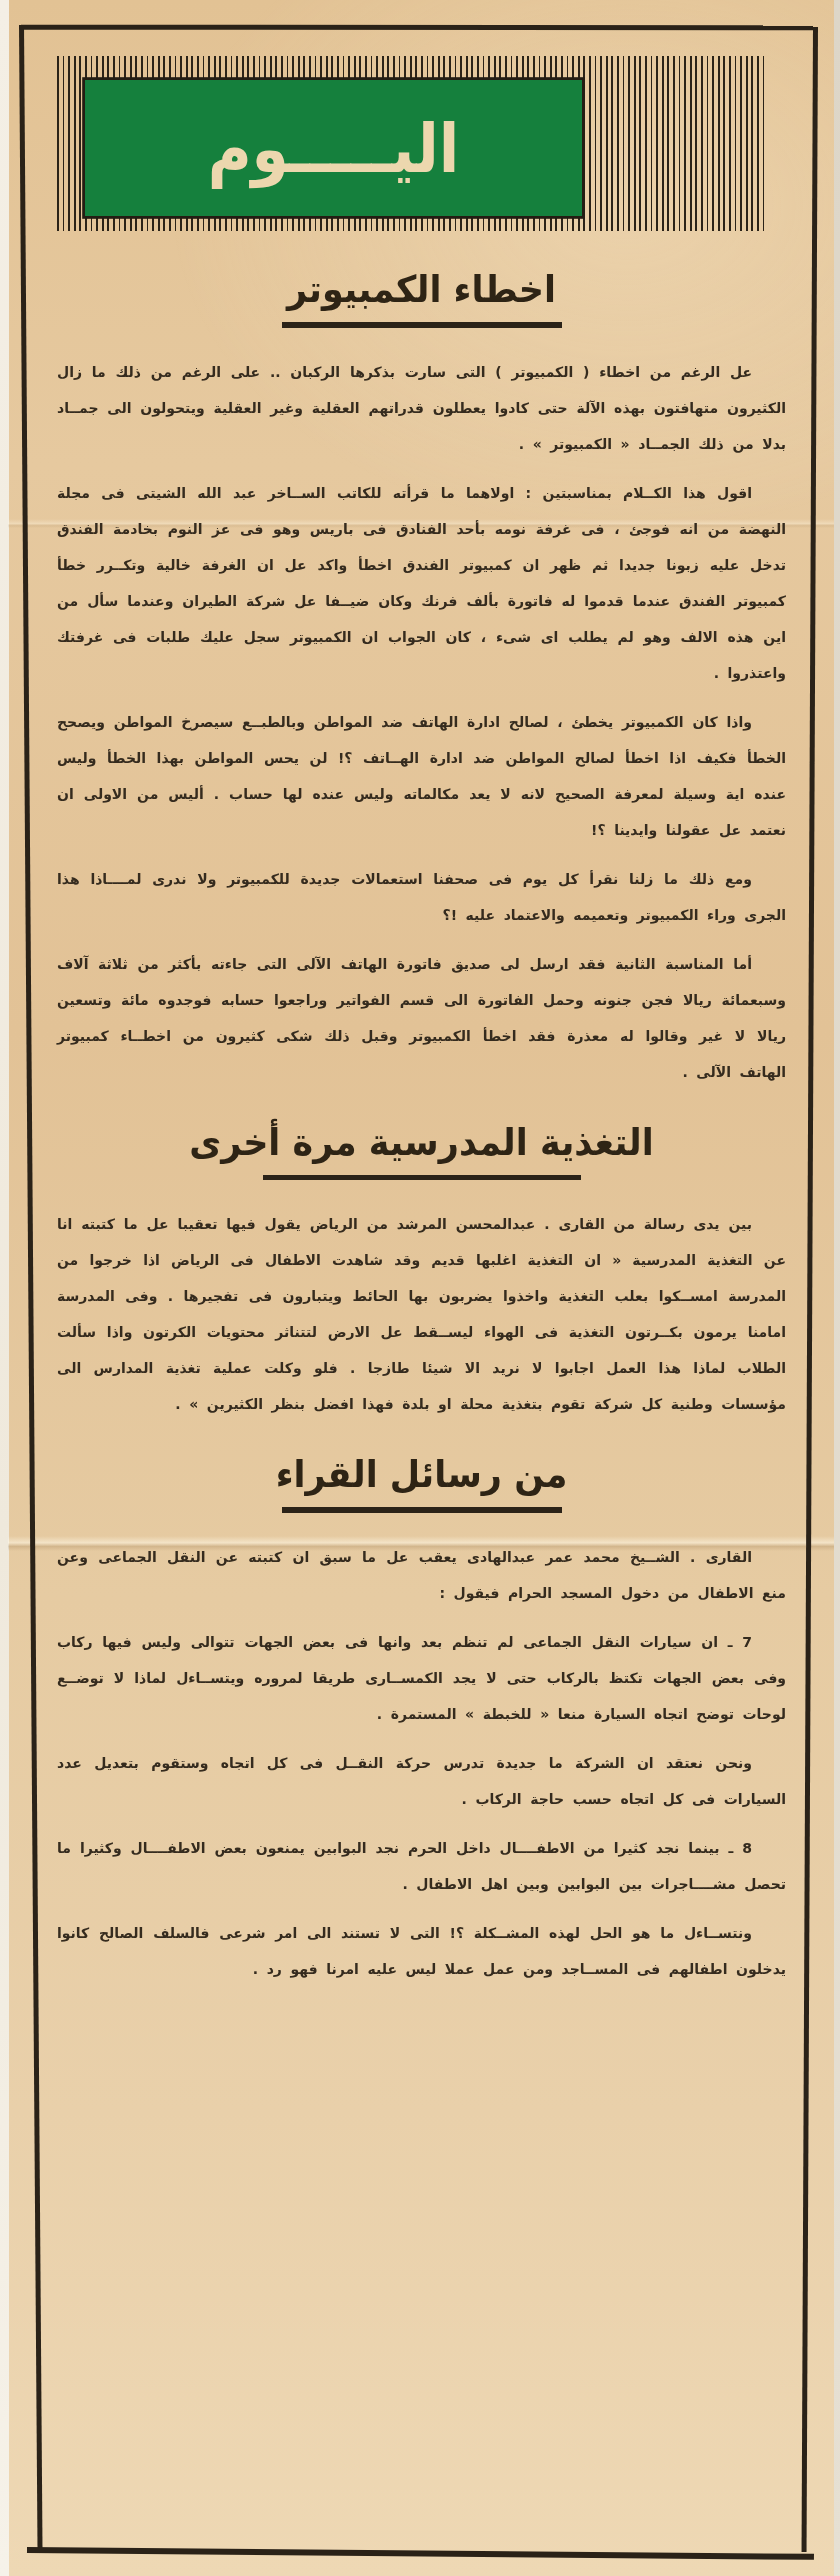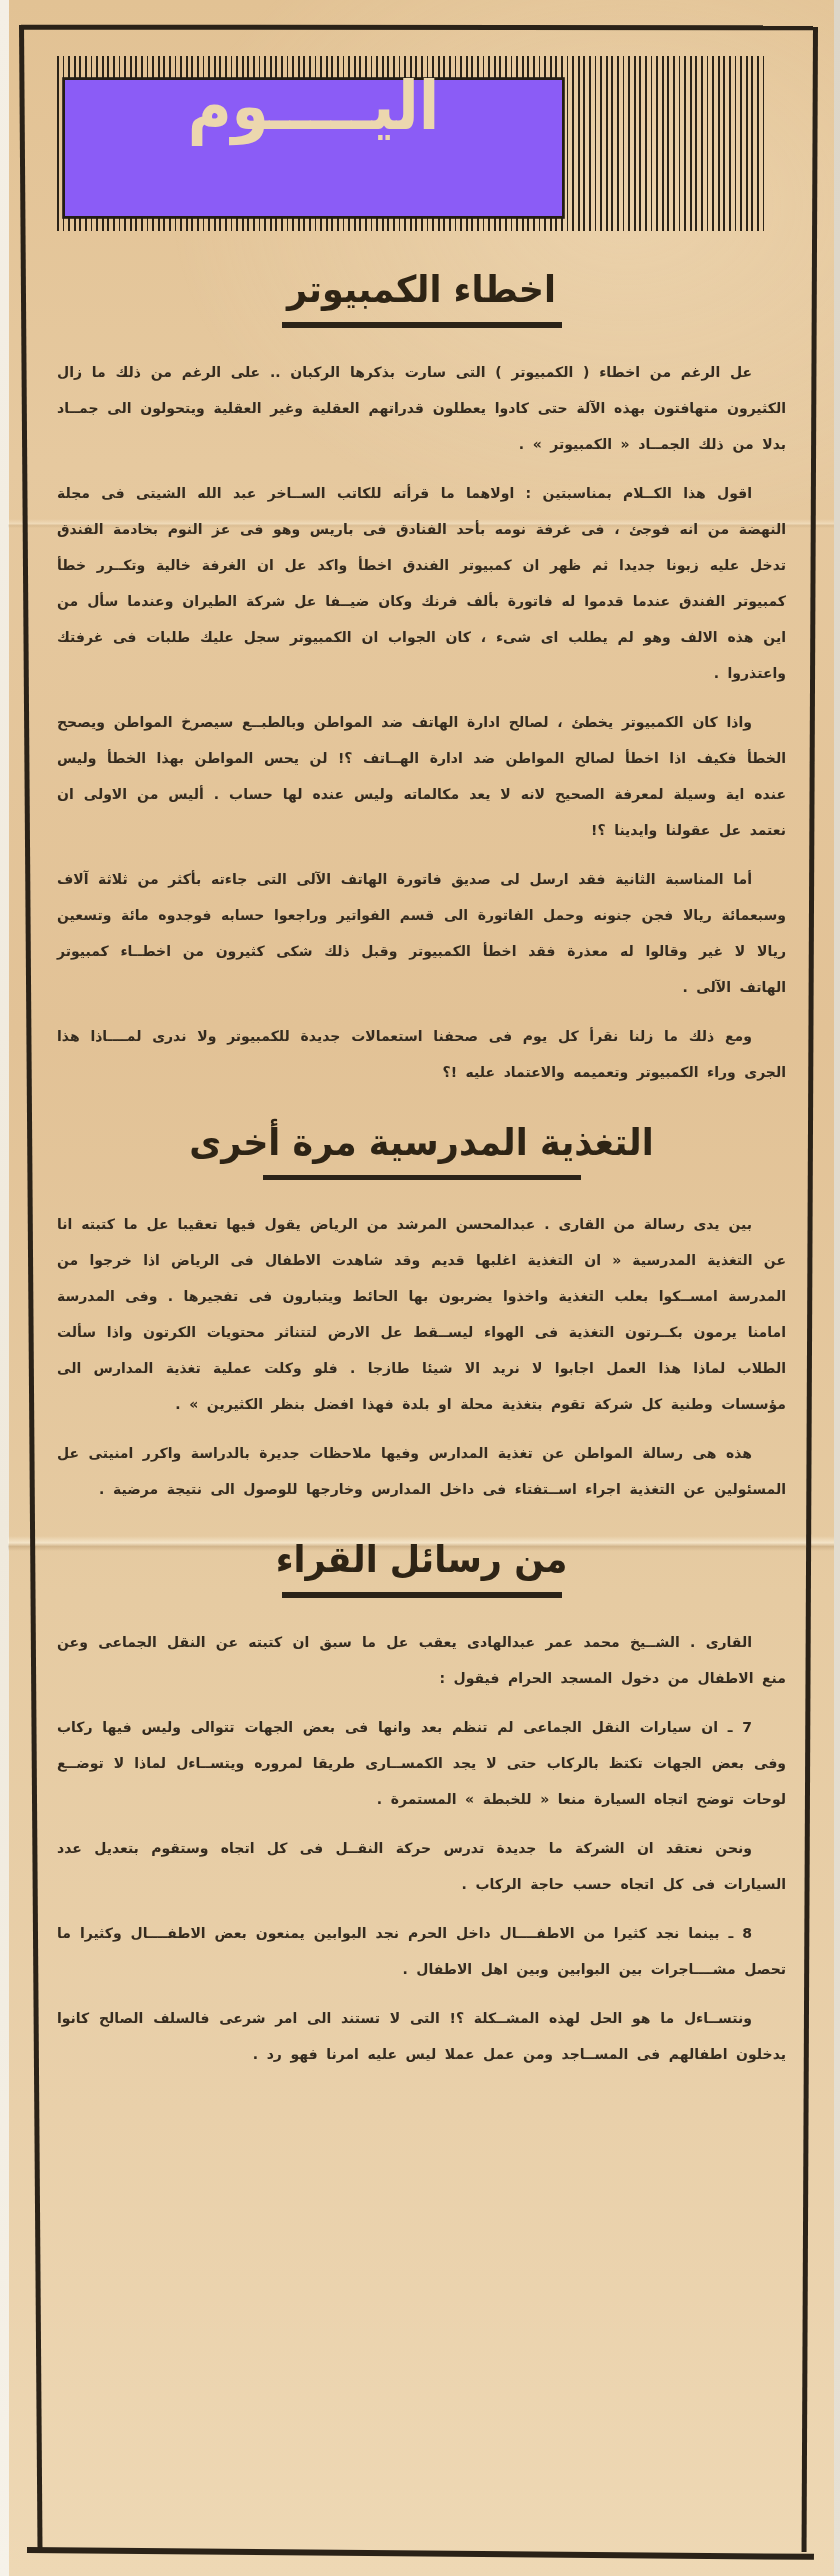--- a/index.html
+++ b/index.html
@@ -42,8 +42,8 @@
     background:repeating-linear-gradient(90deg, #2b2318 0px, #2b2318 1.9px, rgba(0,0,0,0) 1.9px, rgba(0,0,0,0) 5.6px);
   }
   .logo-dark {
-    position:absolute; left:8px; top:28px; width:497px; height:136px;
-    background:#8b5cf6; display:flex; justify-content:center;
+    position:absolute; left:28px; top:28px; width:497px; height:136px;
+    background:#15803d; display:flex; align-items:center; justify-content:center;
     box-shadow:0 0 0 2.8px #241d13;
   }
   .logo-dark .w {

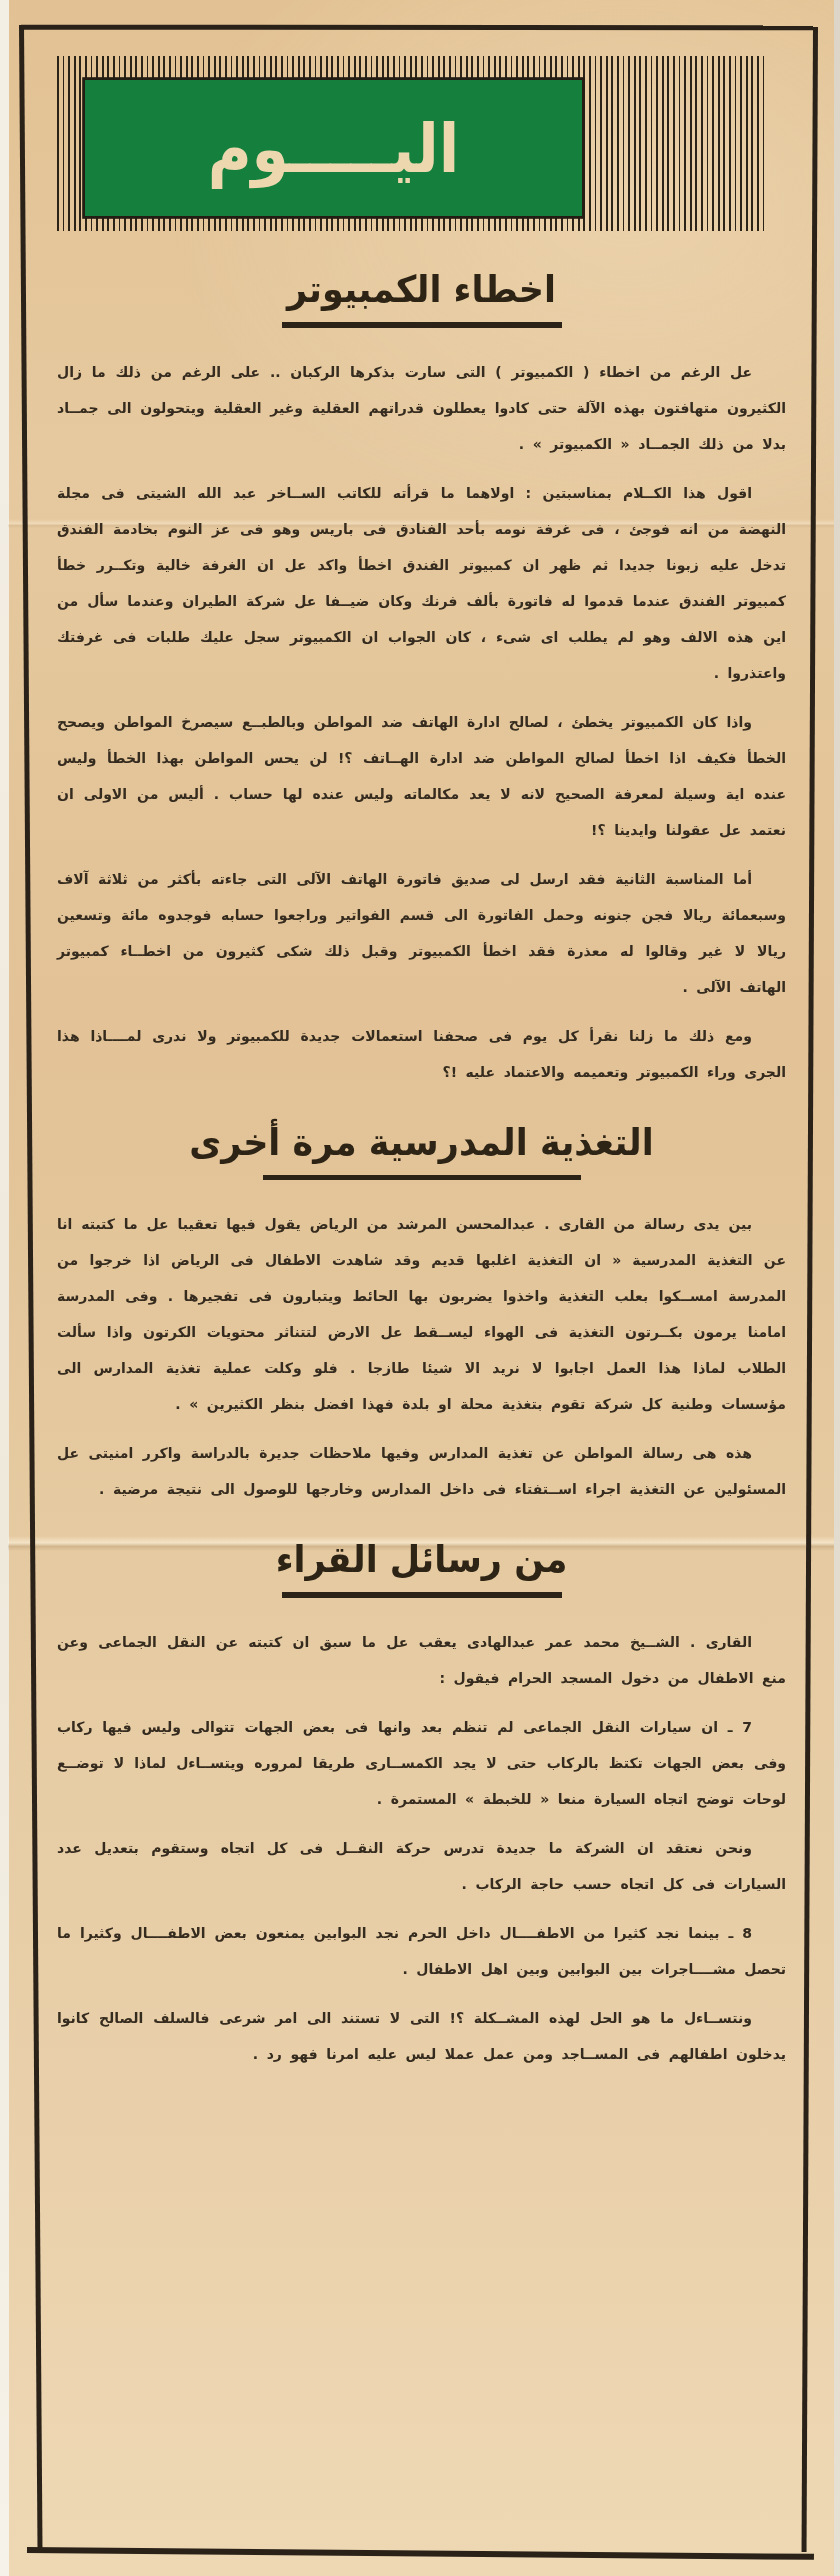--- a/index.html
+++ b/index.html
@@ -106,8 +106,8 @@
       <p>عل الرغم من اخطاء ( الكمبيوتر ) التى سارت بذكرها الركبان .. على الرغم من ذلك ما زال الكثيرون متهافتون بهذه الآلة حتى كادوا يعطلون قدراتهم العقلية وغير العقلية ويتحولون الى جمــاد بدلا من ذلك الجمــاد « الكمبيوتر » .</p>
       <p>اقول هذا الكــلام بمناسبتين : اولاهما ما قرأته للكاتب الســاخر عبد الله الشيتى فى مجلة النهضة من انه فوجئ ، فى غرفة نومه بأحد الفنادق فى باريس وهو فى عز النوم بخادمة الفندق تدخل عليه زبونا جديدا ثم ظهر ان كمبيوتر الفندق اخطأ واكد عل ان الغرفة خالية وتكــرر خطأ كمبيوتر الفندق عندما قدموا له فاتورة بألف فرنك وكان ضيــفا عل شركة الطيران وعندما سأل من اين هذه الالف وهو لم يطلب اى شىء ، كان الجواب ان الكمبيوتر سجل عليك طلبات فى غرفتك واعتذروا .</p>
       <p>واذا كان الكمبيوتر يخطئ ، لصالح ادارة الهاتف ضد المواطن وبالطبــع سيصرخ المواطن ويصحح الخطأ فكيف اذا اخطأ لصالح المواطن ضد ادارة الهــاتف ؟! لن يحس المواطن بهذا الخطأ وليس عنده اية وسيلة لمعرفة الصحيح لانه لا يعد مكالماته وليس عنده لها حساب . أليس من الاولى ان نعتمد عل عقولنا وايدينا ؟!</p>
+      <p>ومع ذلك ما زلنا نقرأ كل يوم فى صحفنا استعمالات جديدة للكمبيوتر ولا ندرى لمــــاذا هذا الجرى وراء الكمبيوتر وتعميمه والاعتماد عليه !؟</p>
       <p>أما المناسبة الثانية فقد ارسل لى صديق فاتورة الهاتف الآلى التى جاءته بأكثر من ثلاثة آلاف وسبعمائة ريالا فجن جنونه وحمل الفاتورة الى قسم الفواتير وراجعوا حسابه فوجدوه مائة وتسعين ريالا لا غير وقالوا له معذرة فقد اخطأ الكمبيوتر وقبل ذلك شكى كثيرون من اخطــاء كمبيوتر الهاتف الآلى .</p>
-      <p>ومع ذلك ما زلنا نقرأ كل يوم فى صحفنا استعمالات جديدة للكمبيوتر ولا ندرى لمــــاذا هذا الجرى وراء الكمبيوتر وتعميمه والاعتماد عليه !؟</p>
     </div>
 
     <div>

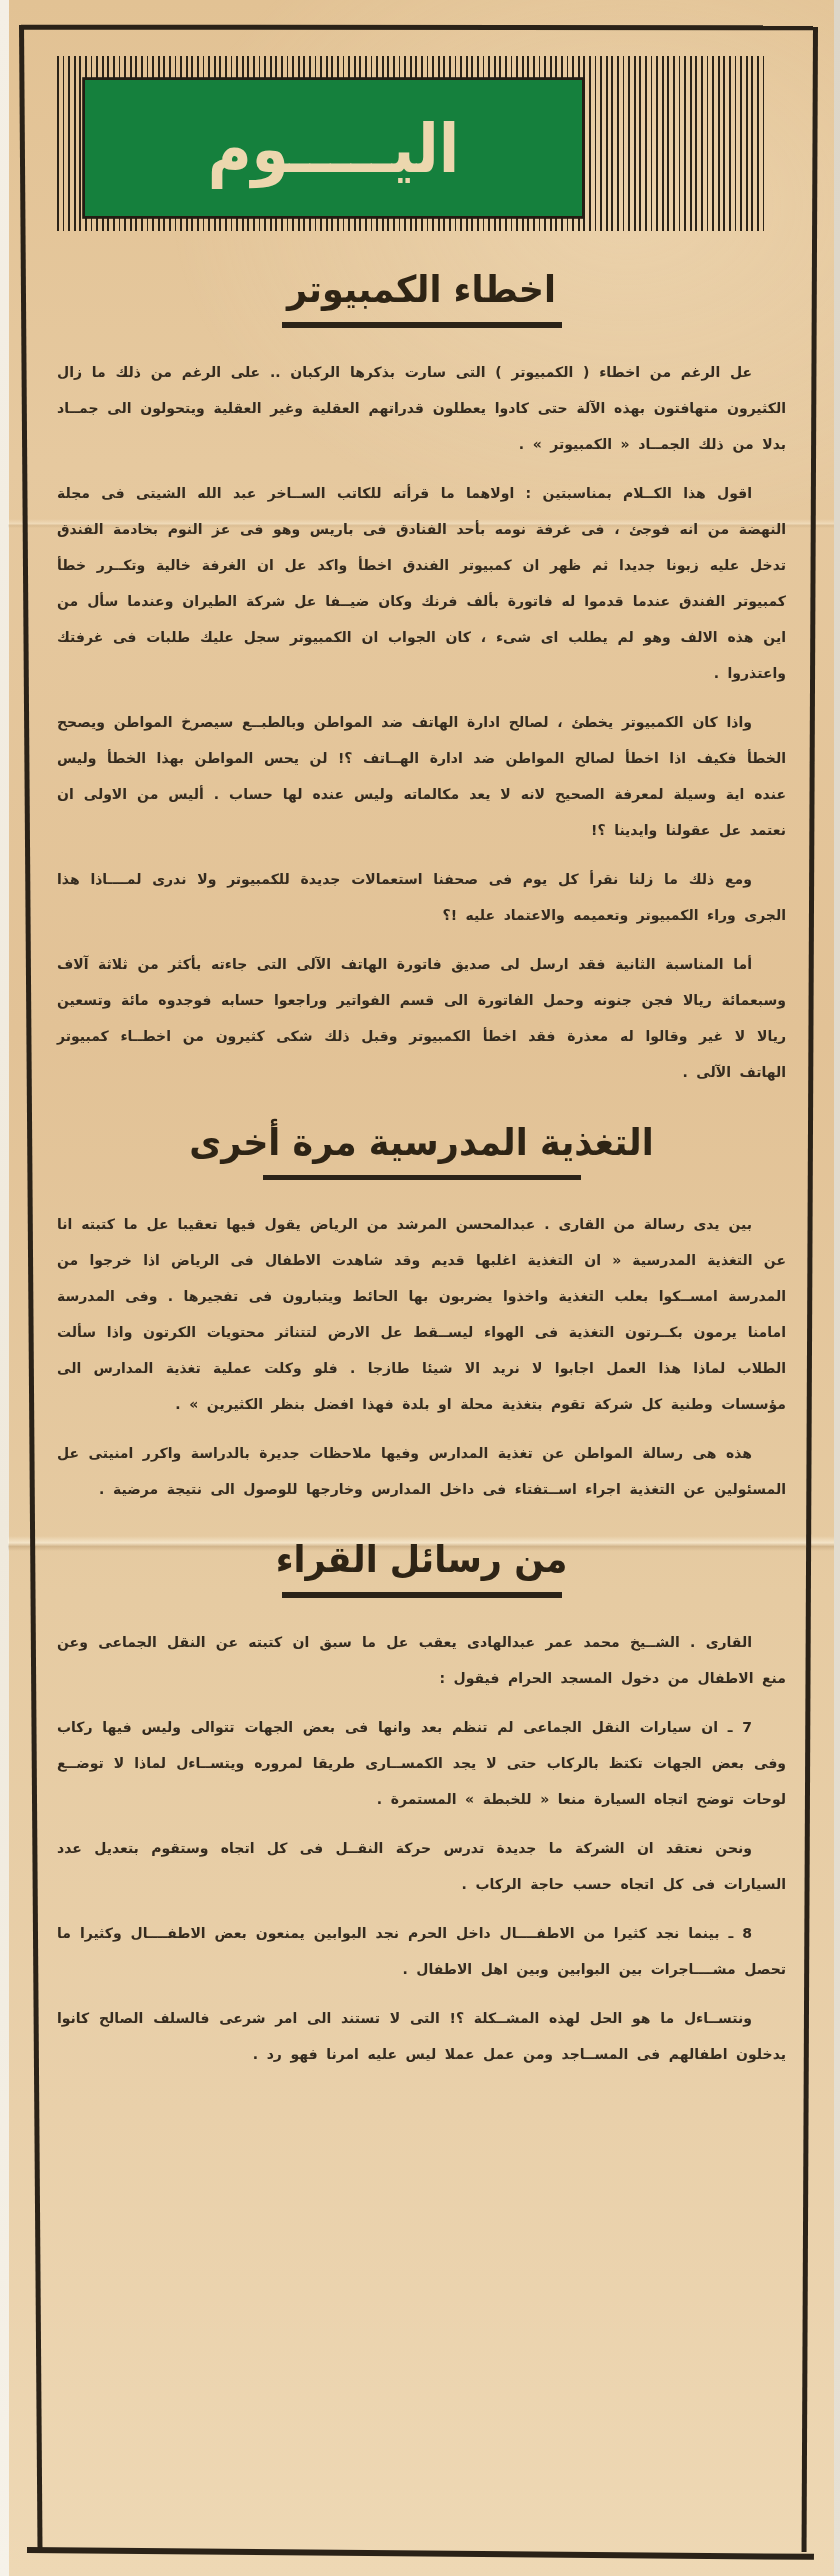--- a/index.html
+++ b/index.html
@@ -114,7 +114,6 @@
       <div class="headline">التغذية المدرسية مرة أخرى</div>
       <div class="rule r2"></div>
       <p>بين يدى رسالة من القارى . عبدالمحسن المرشد من الرياض يقول فيها تعقيبا عل ما كتبته انا عن التغذية المدرسية « ان التغذية اغلبها قديم وقد شاهدت الاطفال فى الرياض اذا خرجوا من المدرسة امســكوا بعلب التغذية واخذوا يضربون بها الحائط ويتبارون فى تفجيرها . وفى المدرسة امامنا يرمون بكــرتون التغذية فى الهواء ليســقط عل الارض لتتناثر محتويات الكرتون واذا سألت الطلاب لماذا هذا العمل اجابوا لا نريد الا شيئا طازجا . فلو وكلت عملية تغذية المدارس الى مؤسسات وطنية كل شركة تقوم بتغذية محلة او بلدة فهذا افضل بنظر الكثيرين » .</p>
-      <p>هذه هى رسالة المواطن عن تغذية المدارس وفيها ملاحظات جديرة بالدراسة واكرر امنيتى عل المسئولين عن التغذية اجراء اســتفتاء فى داخل المدارس وخارجها للوصول الى نتيجة مرضية .</p>
     </div>
 
     <div>

